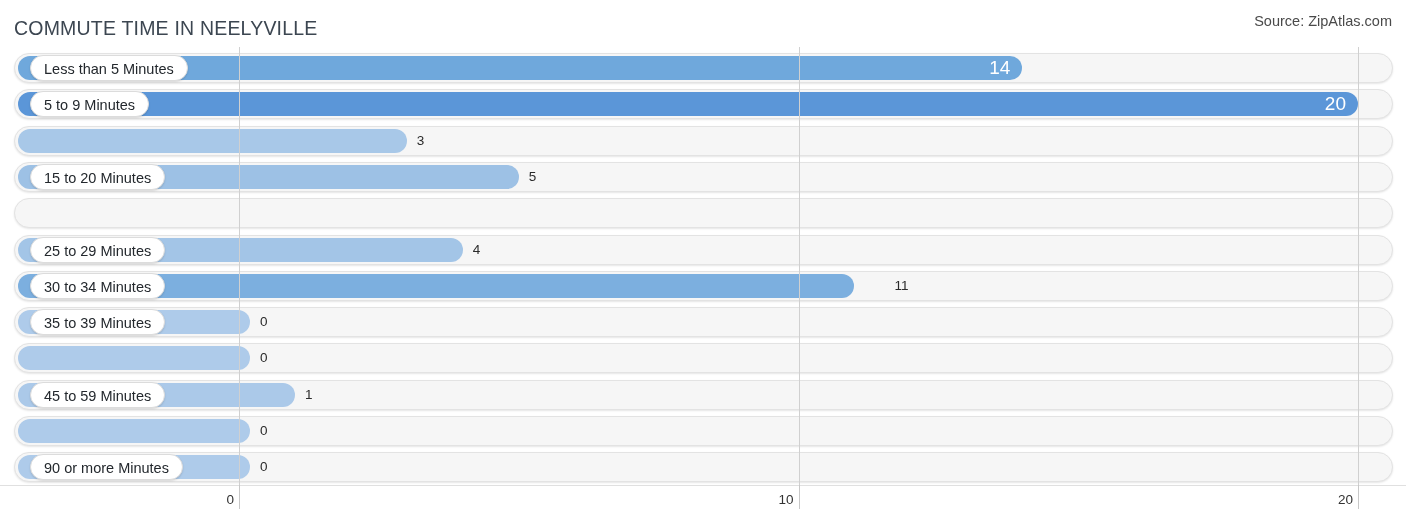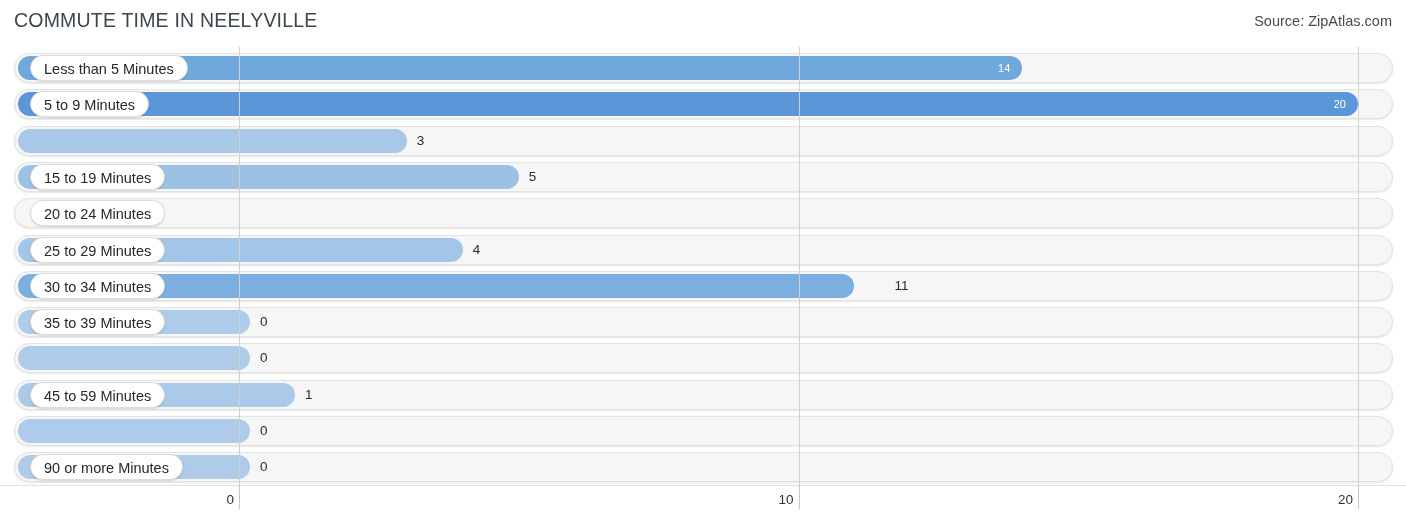--- a/index.html
+++ b/index.html
@@ -25,7 +25,7 @@
   #chart-title {
     position: absolute;
     left: 14px;
-    top: 9px;
+    top: 17px;
     font-size: 19.5px;
     letter-spacing: 0.2px;
     color: #3c4651;

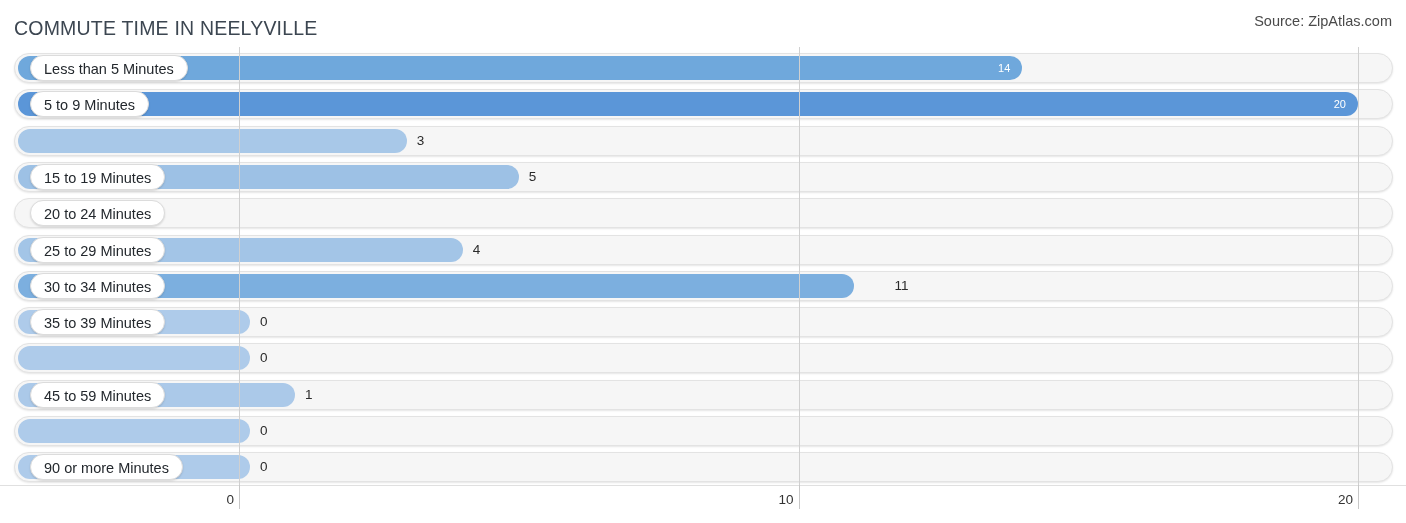--- a/index.html
+++ b/index.html
@@ -98,7 +98,7 @@
     height: 24px;
     line-height: 24px;
     right: 12px;
-    font-size: 11px;
+    font-size: 19px;
     color: #ffffff;
     white-space: nowrap;
   }

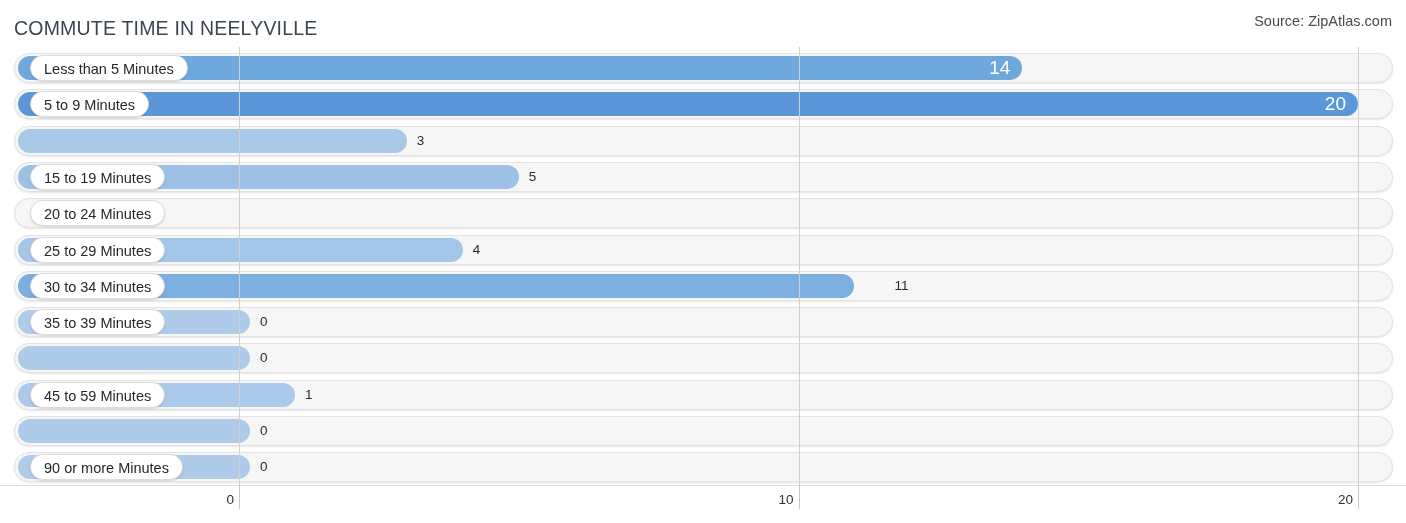--- a/index.html
+++ b/index.html
@@ -199,7 +199,7 @@
           <div class="bar-track" style="background: rgb(246, 246, 246); border-color: rgb(227, 227, 227);"></div>
           <div class="bar-fill" style="width: 500.75px; background: rgb(157, 193, 229);"></div>
           <div class="bar-value-out" style="left: 528.75px; color: rgb(43, 43, 43);">5</div>
-          <div class="bar-label-pill" style="background: rgb(255, 255, 255);">15 to 19 Minutes</div>
+          <div class="bar-label-pill" style="background: rgb(255, 255, 255);">15 to 20 Minutes</div>
         </div>
         <div class="bar-row" style="top: 151.2px;">
           <div class="bar-track" style="background: rgb(246, 246, 246); border-color: rgb(227, 227, 227);"></div>

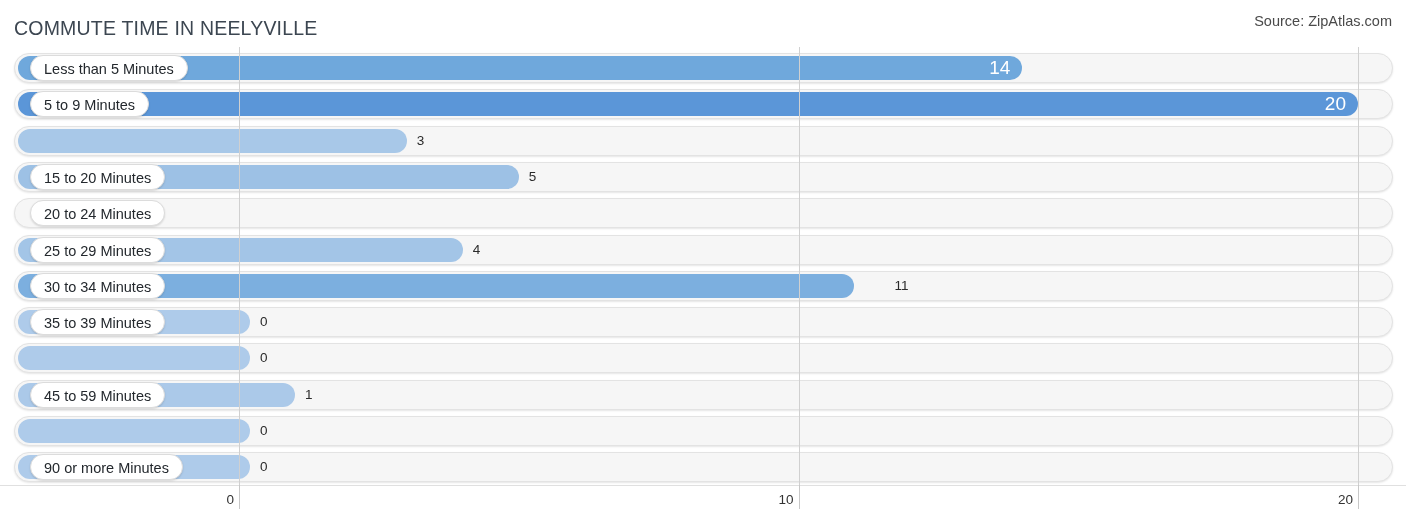--- a/index.html
+++ b/index.html
@@ -203,7 +203,6 @@
         </div>
         <div class="bar-row" style="top: 151.2px;">
           <div class="bar-track" style="background: rgb(246, 246, 246); border-color: rgb(227, 227, 227);"></div>
-          <div class="bar-label-pill" style="background: rgb(255, 255, 255);">20 to 24 Minutes</div>
         </div>
         <div class="bar-row" style="top: 187.5px;">
           <div class="bar-track" style="background: rgb(246, 246, 246); border-color: rgb(227, 227, 227);"></div>

